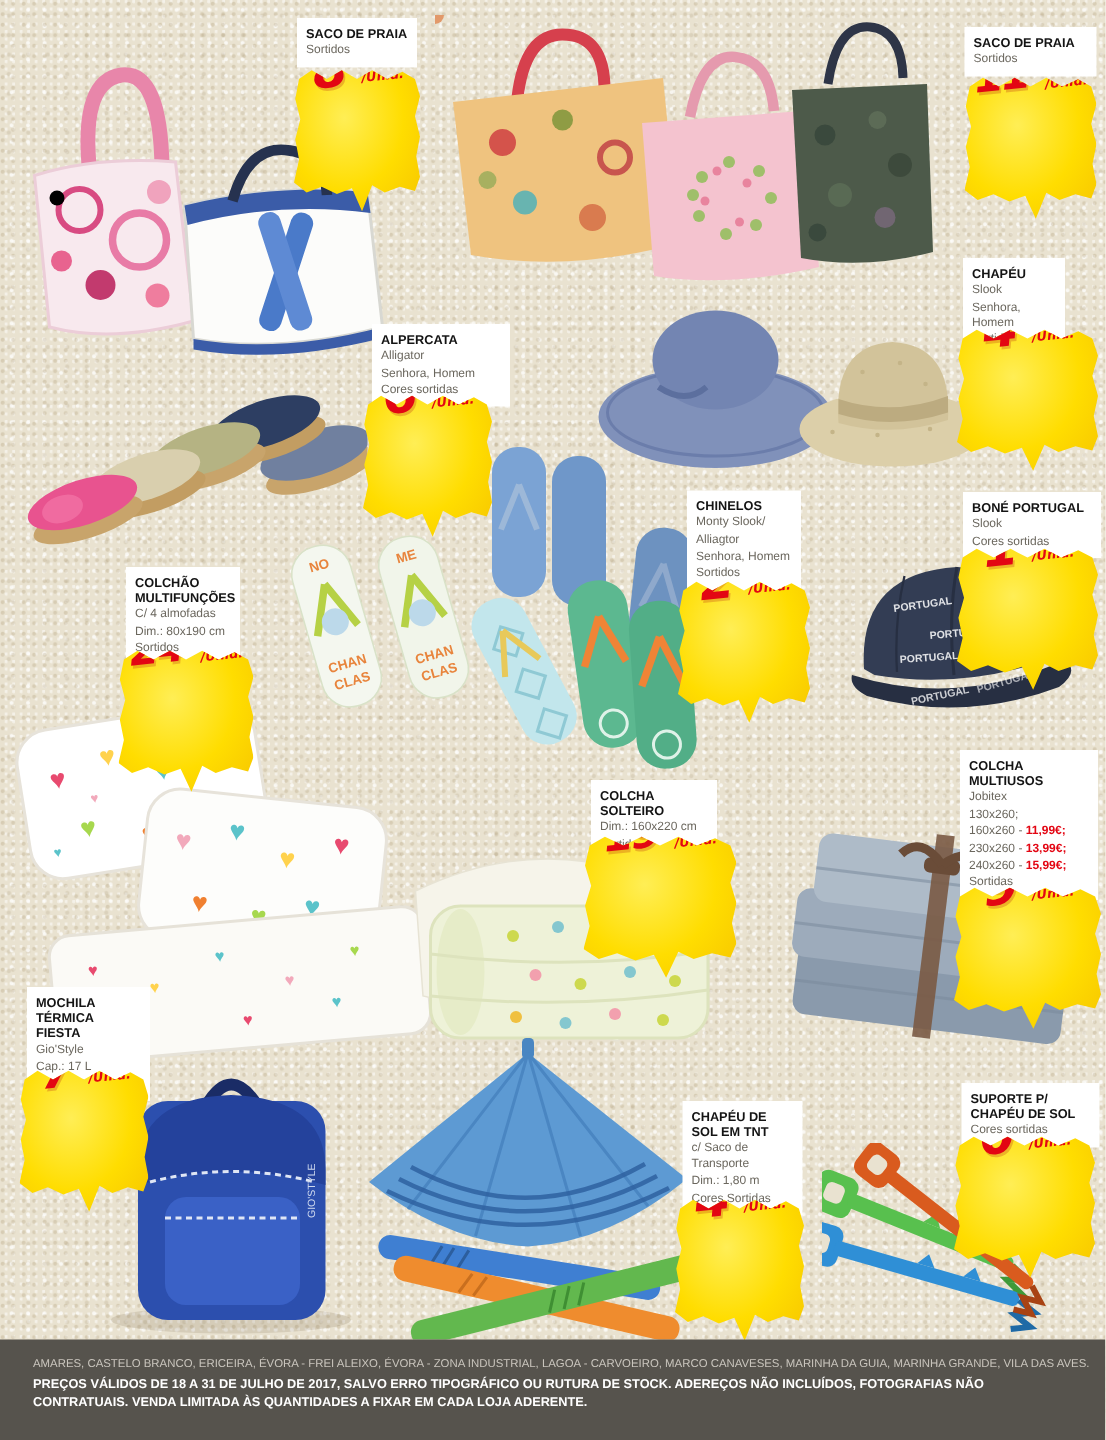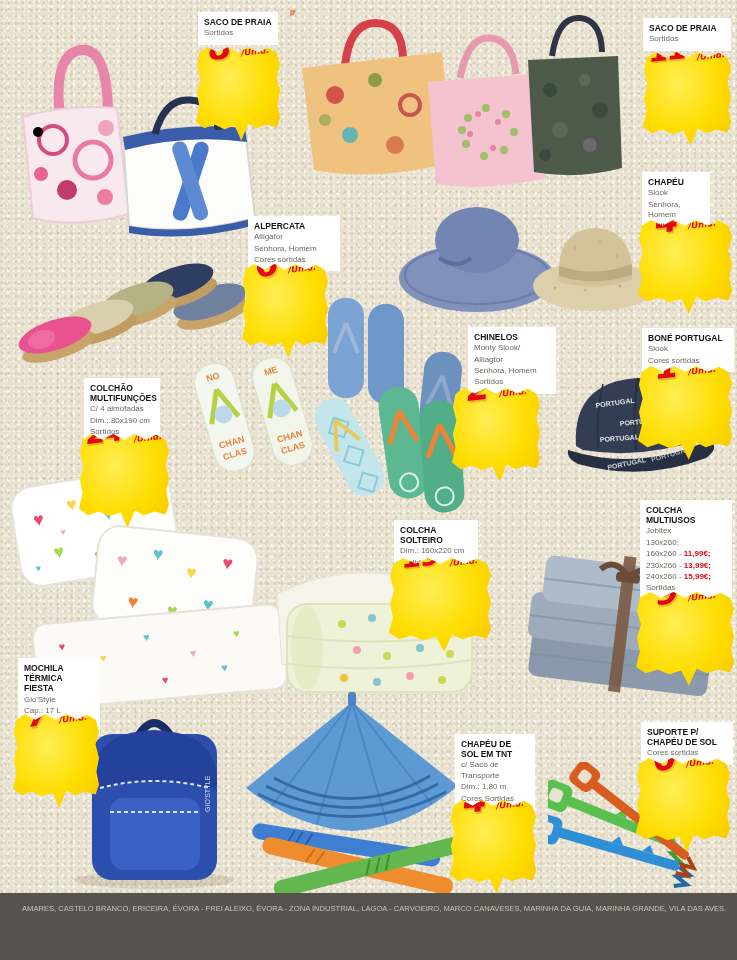--- a/index.html
+++ b/index.html
@@ -438,7 +438,7 @@
 
   
   <section class="card">
-    <div class="lbox" style="left:468px;top:327px;width:88px">
+    <div class="lbox" style="left:458px;top:327px;width:76px">
       <div class="ltitle">CHINELOS</div>
       <div class="detail">Monty Slook/</div>
       <div class="detail">Alliagtor</div>

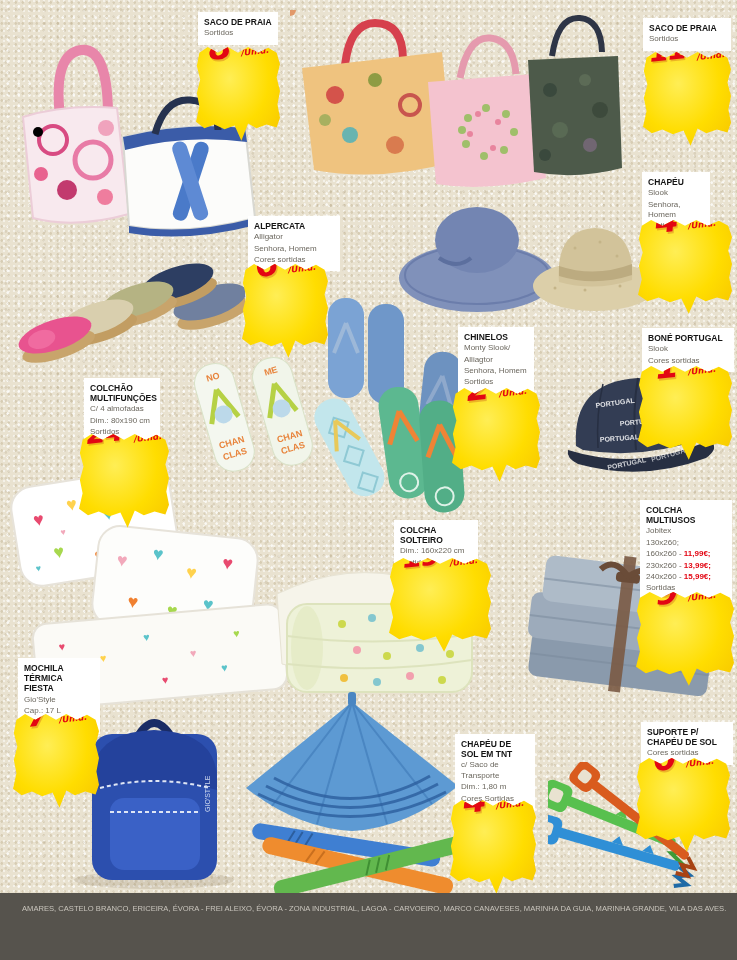--- a/index.html
+++ b/index.html
@@ -591,6 +591,7 @@
   
   <footer class="footer">
     <div class="f2">AMARES, CASTELO BRANCO, ERICEIRA, ÉVORA - FREI ALEIXO, ÉVORA - ZONA INDUSTRIAL, LAGOA - CARVOEIRO, MARCO CANAVESES, MARINHA DA GUIA, MARINHA GRANDE, VILA DAS AVES.</div>
+    <div class="f3">PREÇOS VÁLIDOS DE 18 A 31 DE JULHO DE 2017, SALVO ERRO TIPOGRÁFICO OU RUTURA DE STOCK. ADEREÇOS NÃO INCLUÍDOS, FOTOGRAFIAS NÃO CONTRATUAIS. VENDA LIMITADA ÀS QUANTIDADES A FIXAR EM CADA LOJA ADERENTE.</div>
   </footer>
 
 </div>

